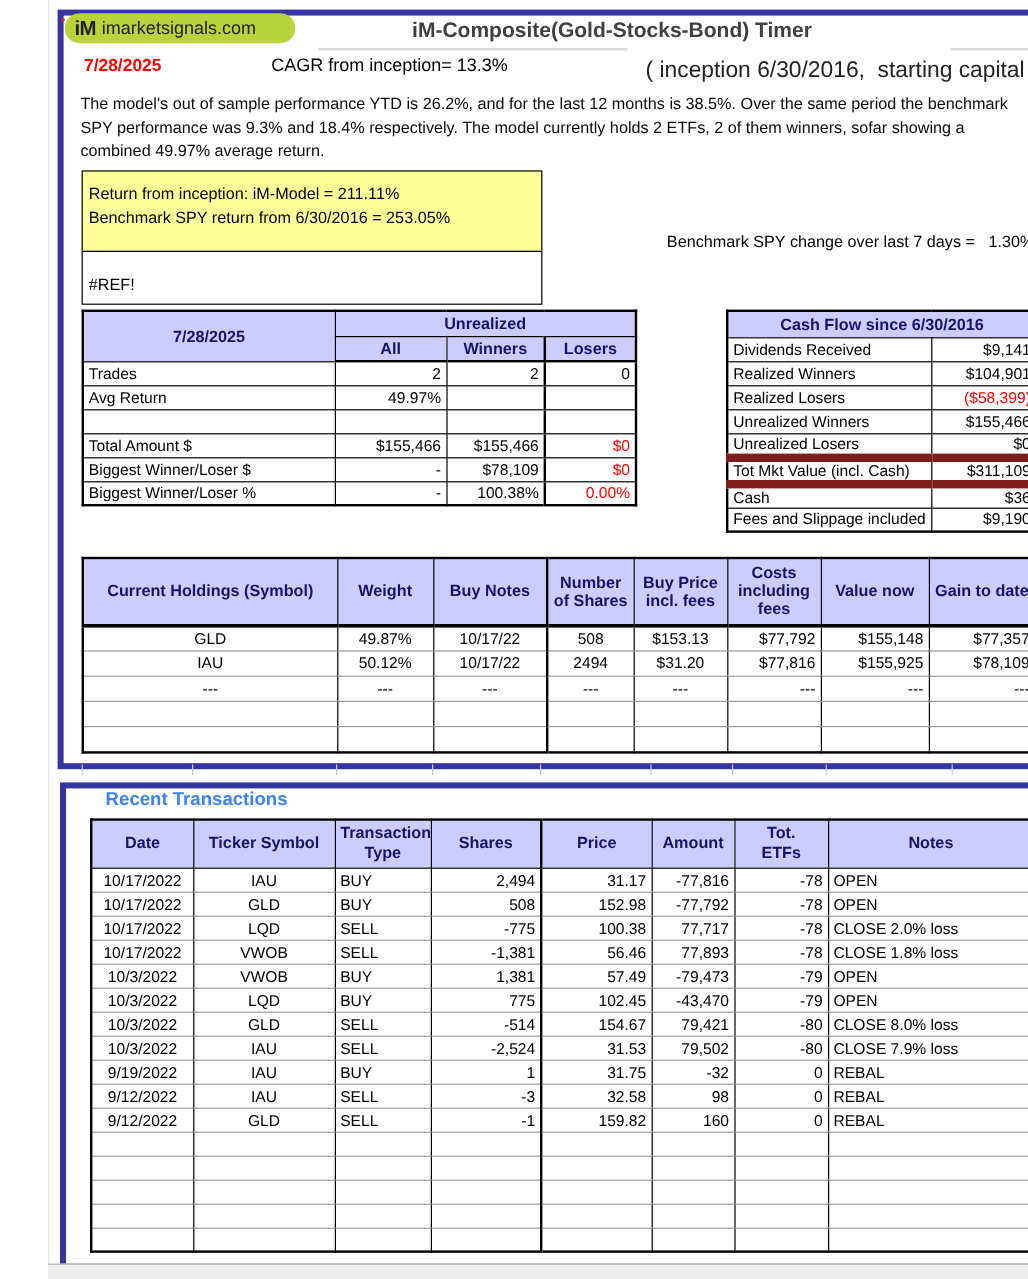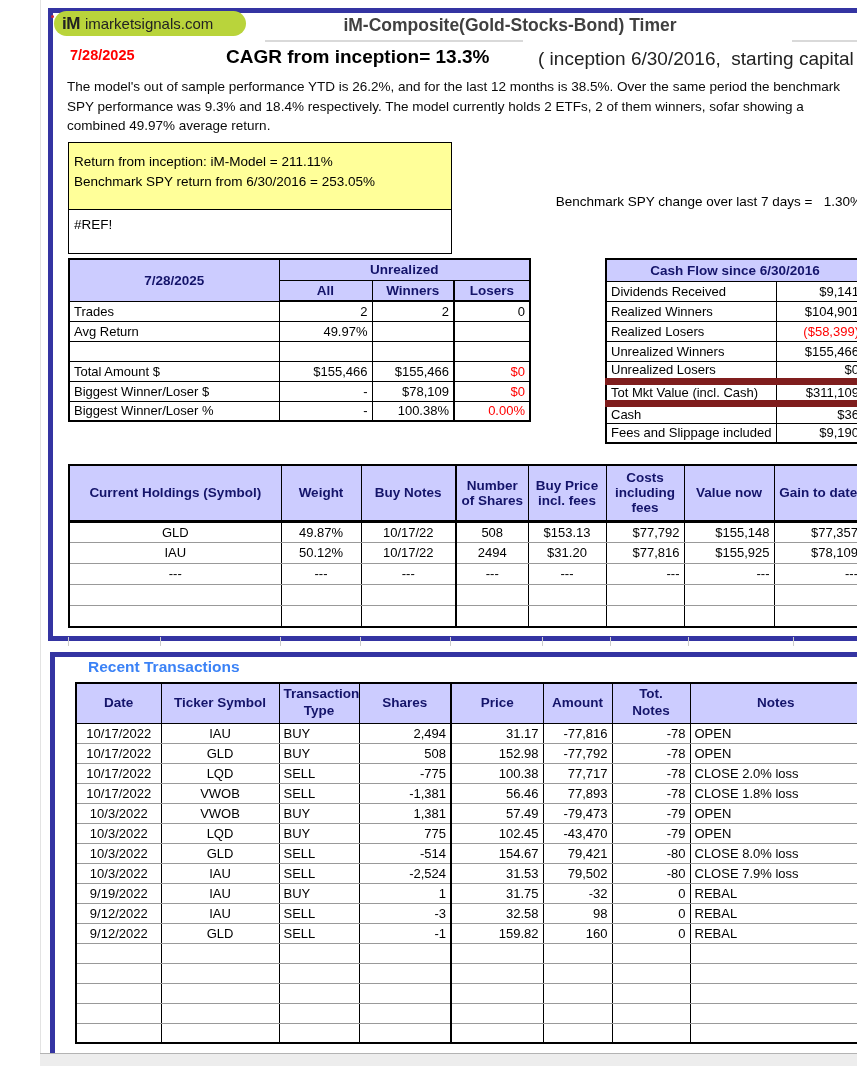--- a/index.html
+++ b/index.html
@@ -67,7 +67,7 @@
   <div class="abs grayline" style="left:752px;top:40px;width:92px;"></div>
 
   <div class="abs red" style="left:30px;top:47px;font-size:14.5px;font-weight:bold;">7/28/2025</div>
-  <div class="abs" style="left:186px;top:46px;font-size:19px;font-weight:bold;">CAGR from inception= 13.3%</div>
+  <div class="abs" style="left:186px;top:46px;font-size:15px;font-weight:normal;">CAGR from inception= 13.3%</div>
   <div class="abs pre" style="left:498px;top:48px;font-size:19px;color:#222;">( inception 6/30/2016,  starting capital $100,000 )</div>
 
   <div class="abs" style="left:27px;top:77px;width:798px;font-size:13.5px;line-height:19.5px;color:#0a0a0a;">The model's out of sample performance YTD is 26.2%, and for the last 12 months is 38.5%. Over the same period the benchmark SPY performance was  9.3% and 18.4% respectively. The model currently holds 2 ETFs, 2 of them winners, sofar showing a combined 49.97% average return.</div>

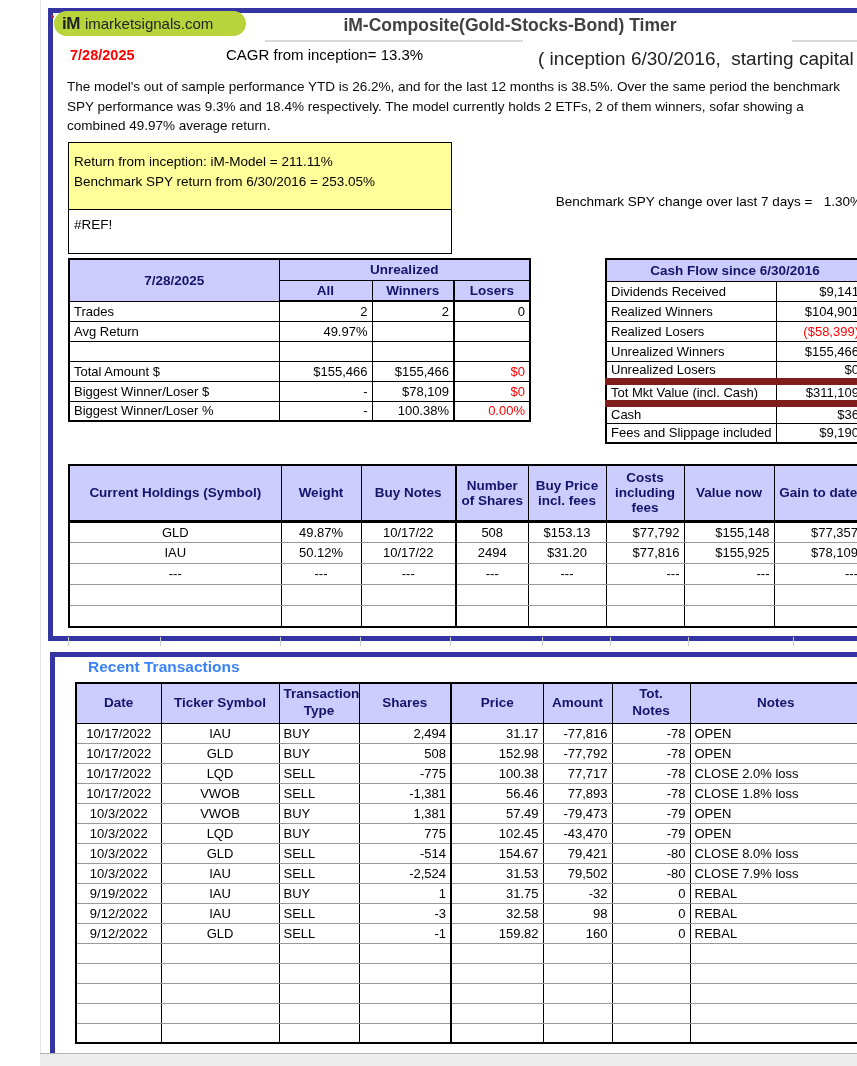--- a/index.html
+++ b/index.html
@@ -19,7 +19,7 @@
   .grayline{background:#d9d9d9;height:2px;}
   .yellowbox{background:#ffff99;border:1px solid #000;box-sizing:border-box;
              font-size:13.5px;line-height:20px;padding:9px 5px 0 5px;}
-  .refbox{background:#fff;border:1px solid #000;box-sizing:border-box;font-size:13.5px;padding:7px 5px;}
+  .refbox{background:#fff;border:1px solid #000;box-sizing:border-box;font-size:13.5px;padding:20px 5px;}
   
   .tbl{border-collapse:collapse;table-layout:fixed;background:#fff;font-size:13px;}
   .tbl th,.tbl td{border:1px solid #000;overflow:hidden;white-space:nowrap;padding:0 4px;box-sizing:border-box;}

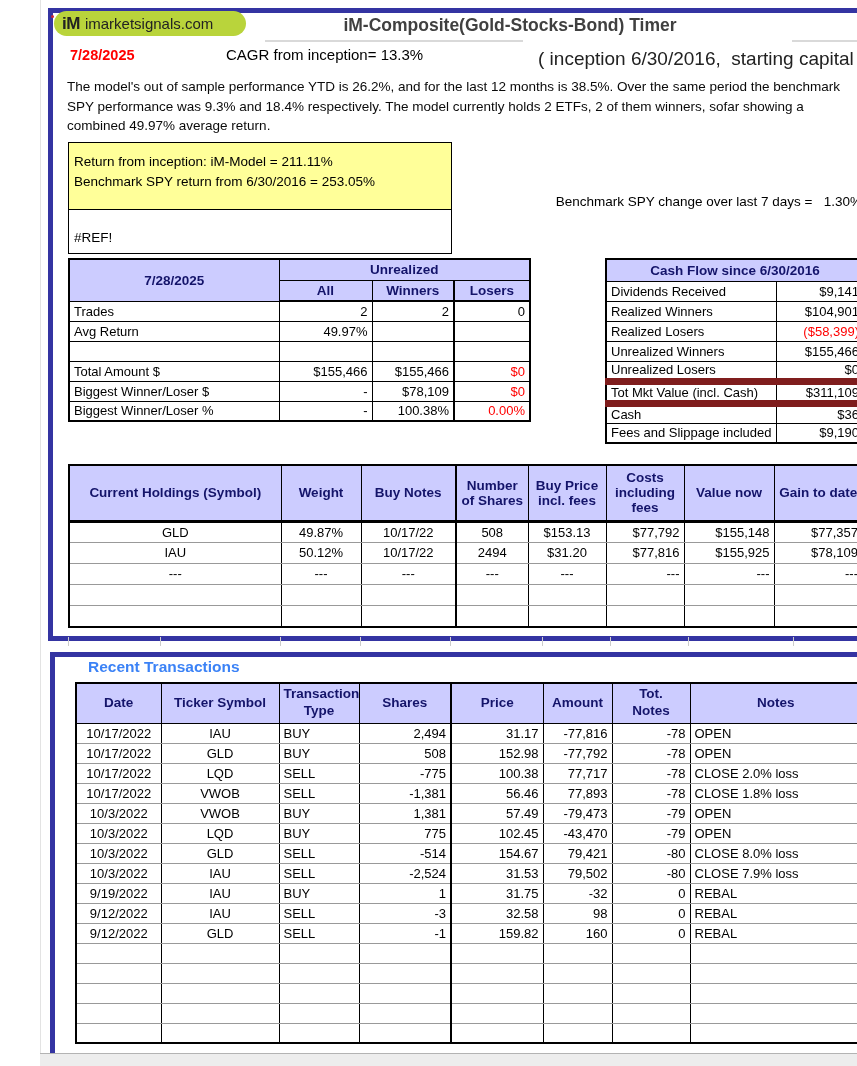--- a/index.html
+++ b/index.html
@@ -324,7 +324,7 @@
         <th class="hdr">Price</th>
         <th class="hdr">Amount</th>
         <th class="hdr">Tot.
-Notes</th>
+ETFs</th>
         <th class="hdr">Notes</th>
       </tr>
     </thead>

